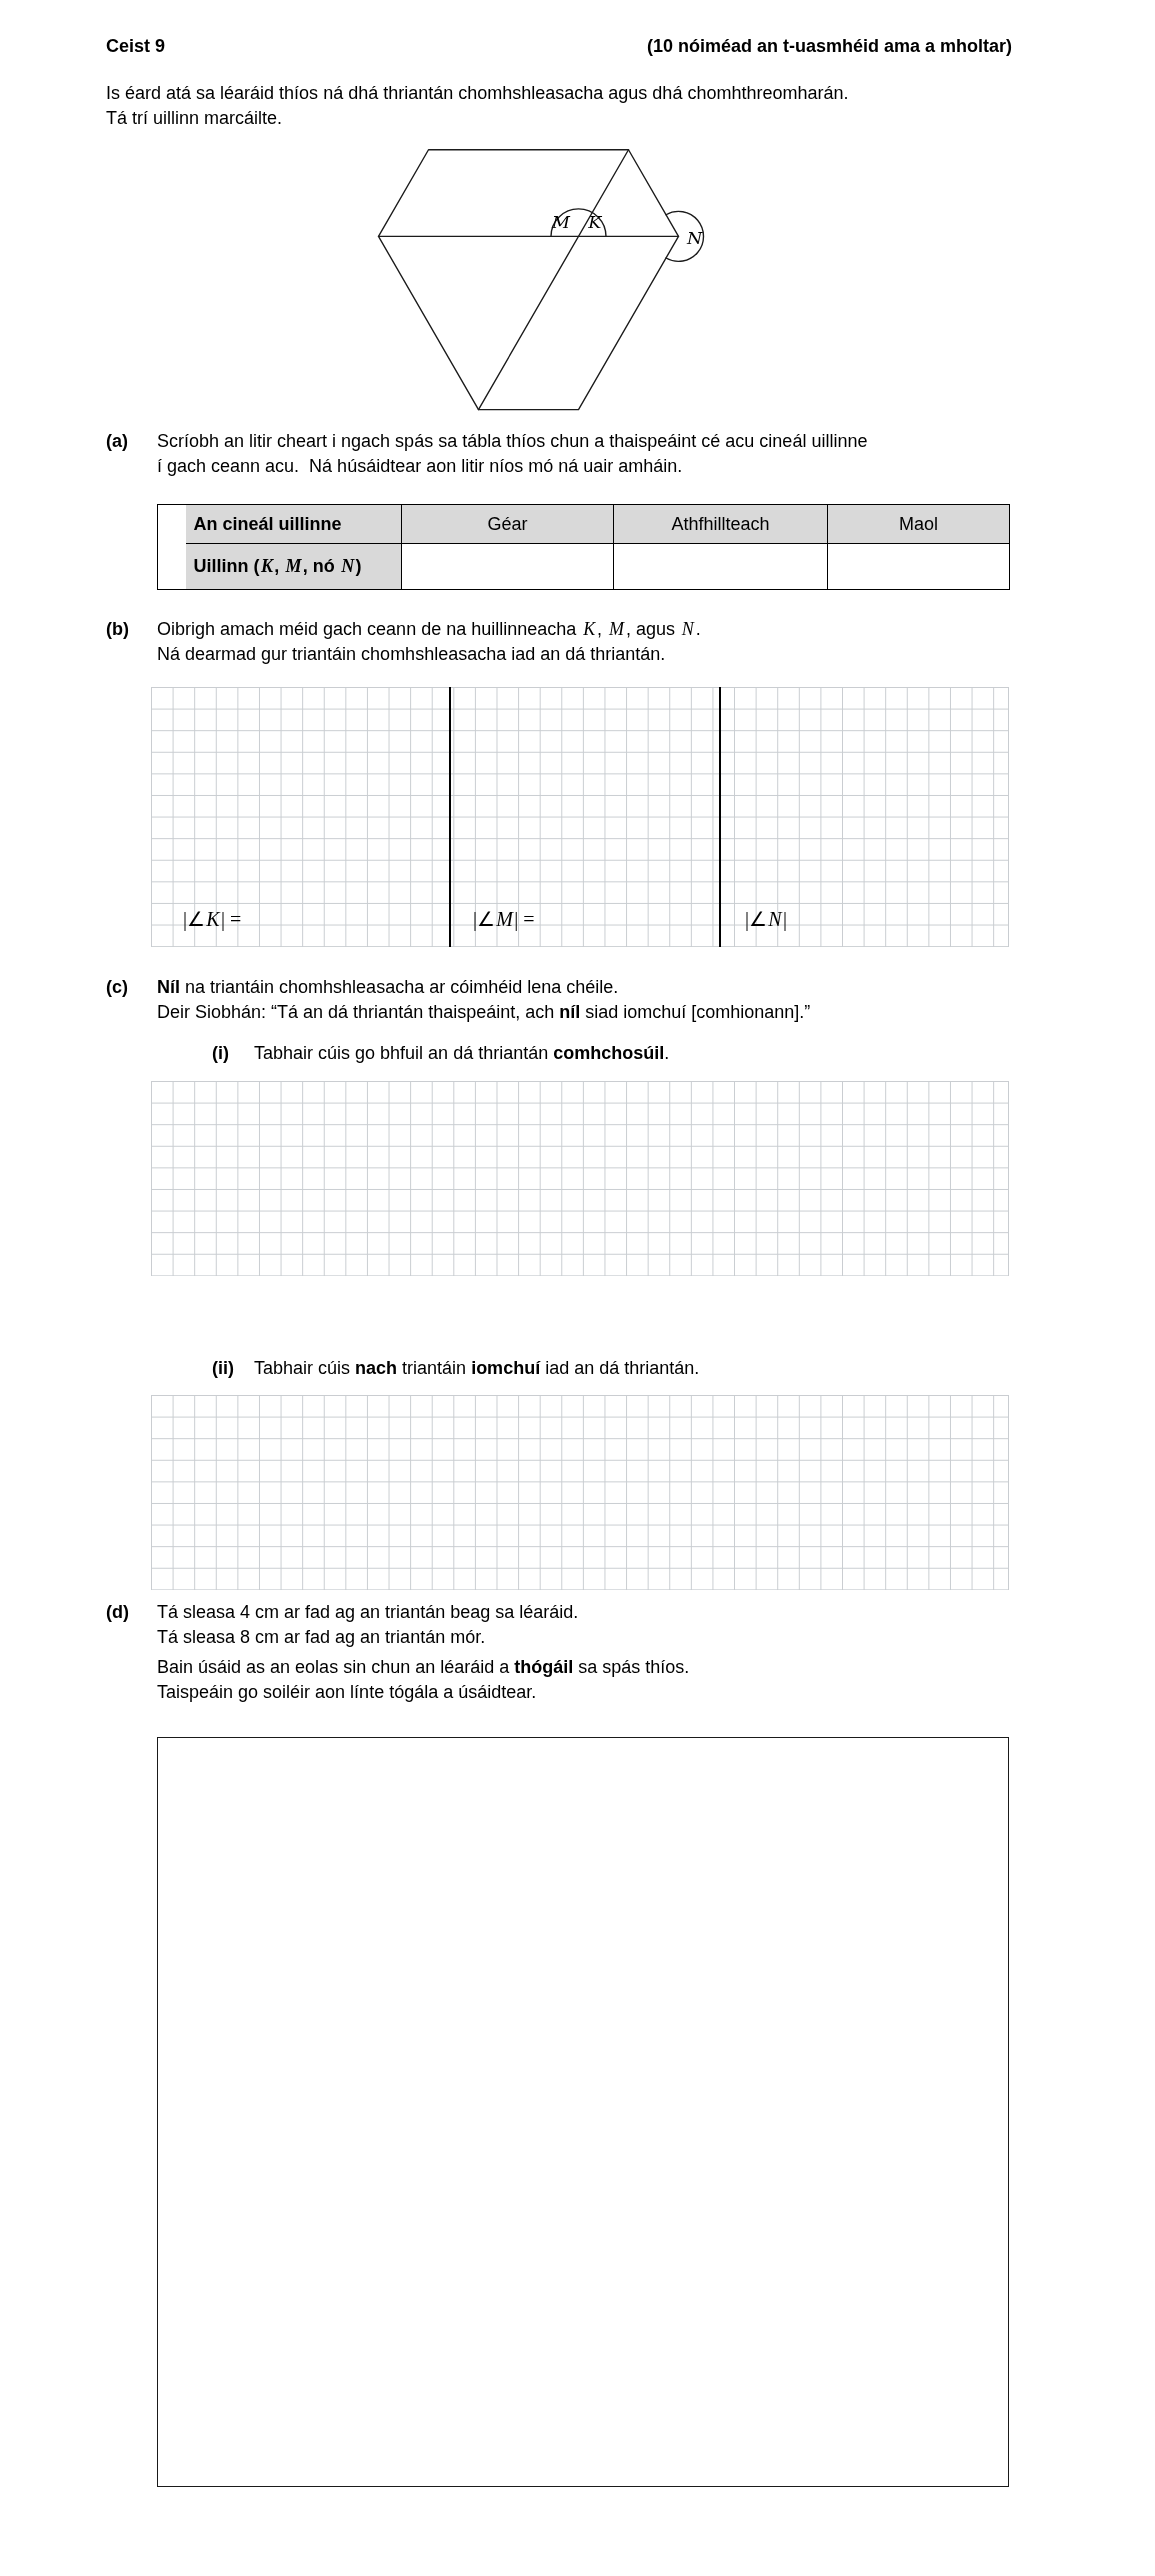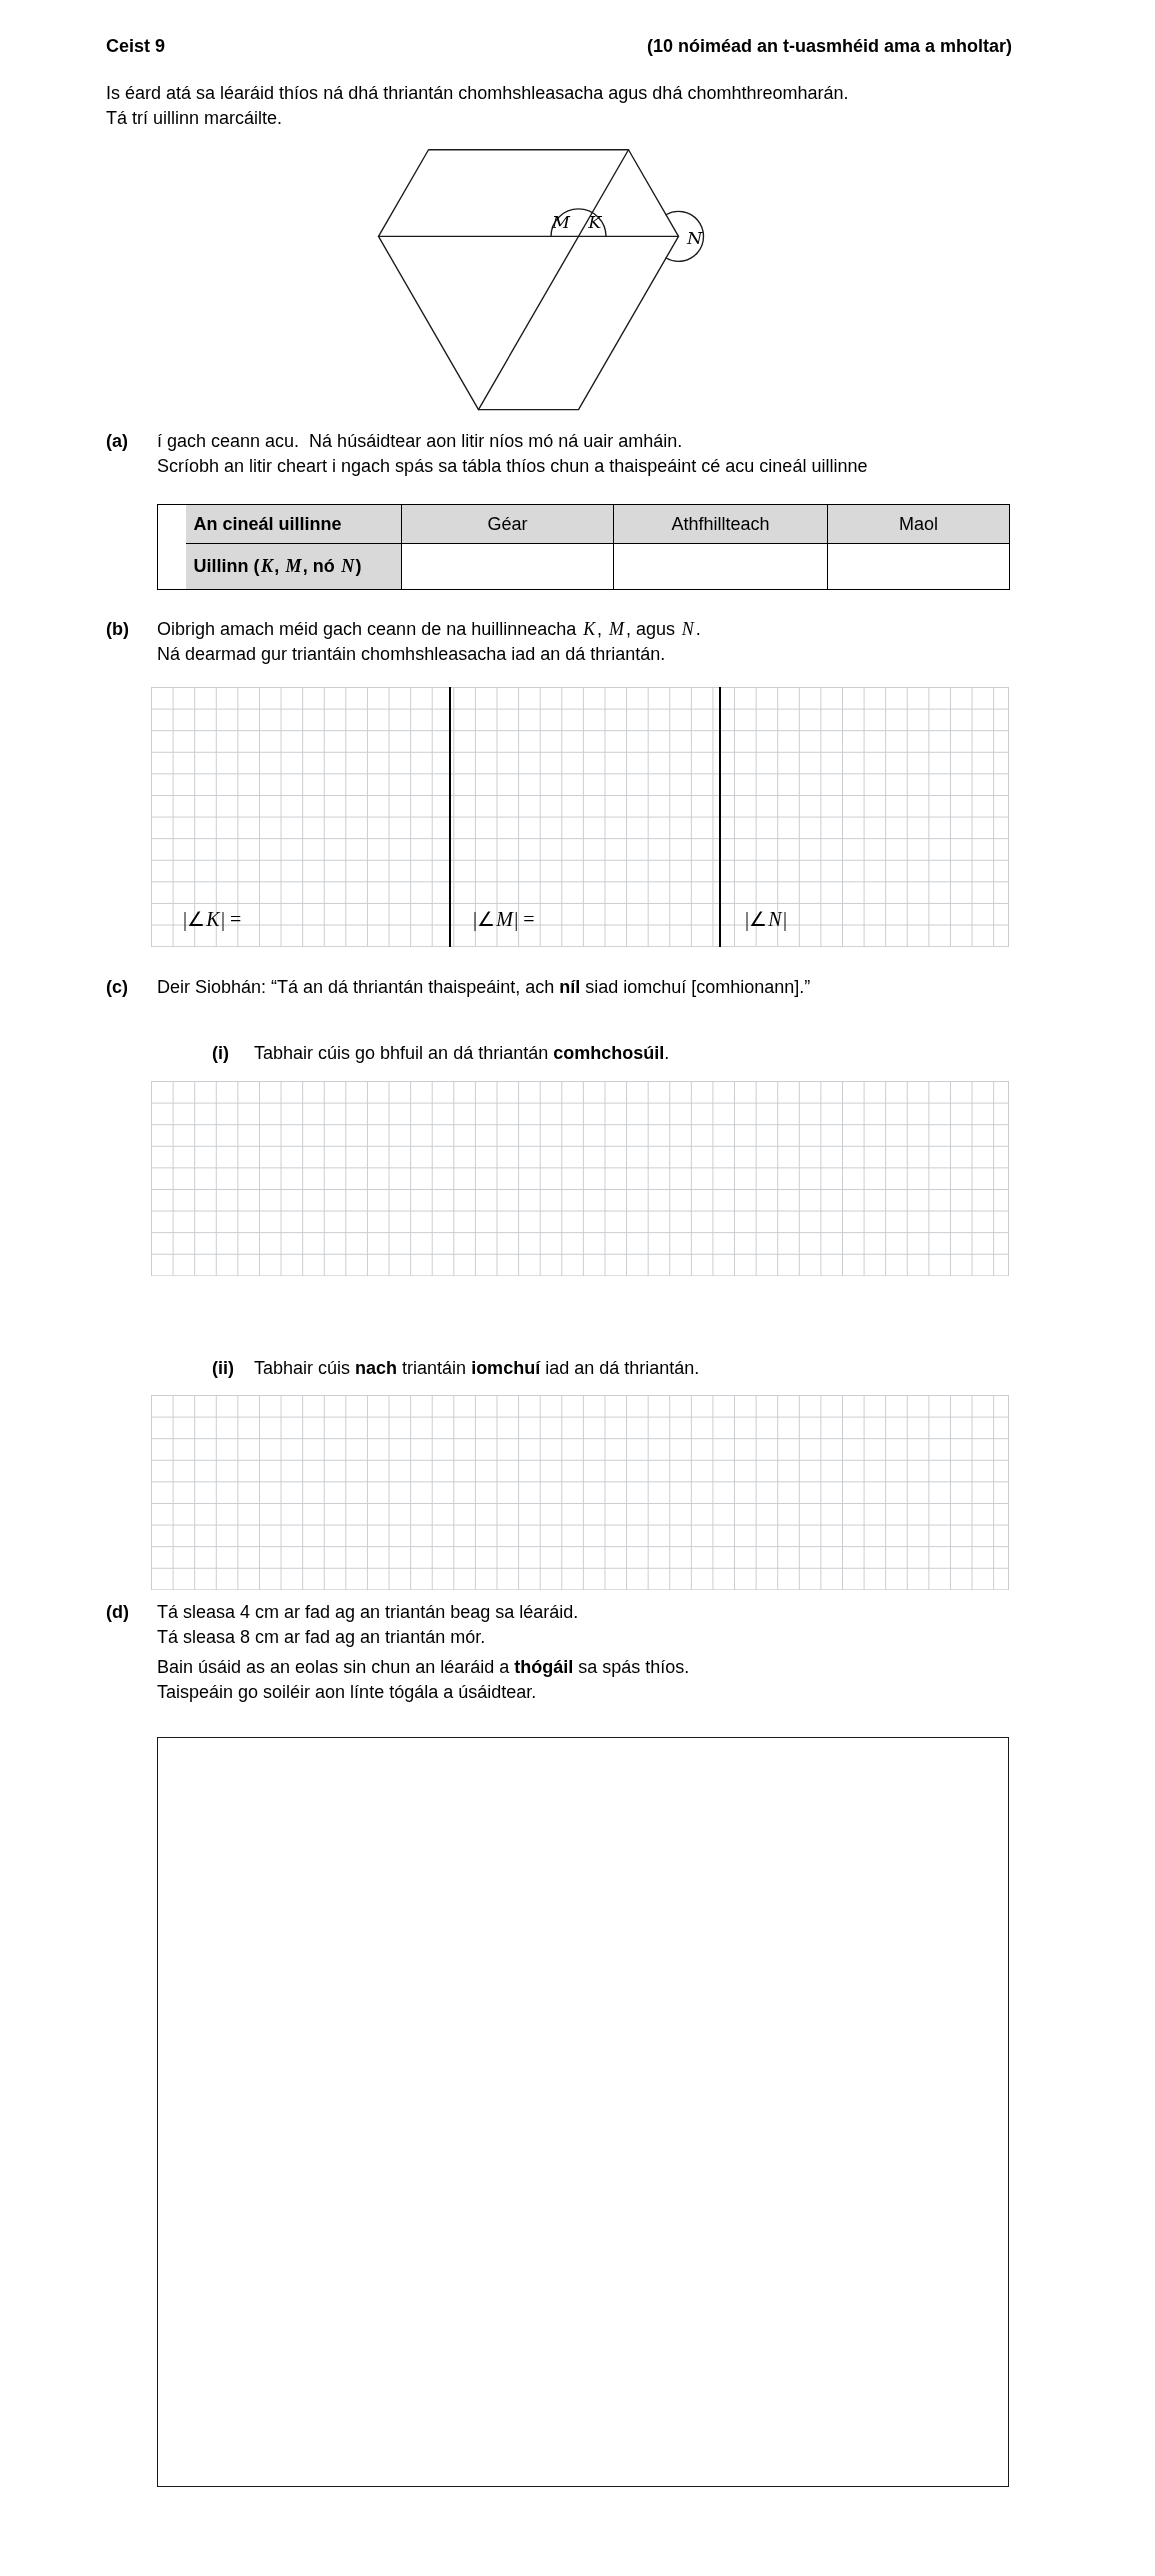--- a/index.html
+++ b/index.html
@@ -83,8 +83,8 @@
 
   <div class="plabel" style="left:106px;top:429px;line-height:25.4px;">(a)</div>
   <div class="abs" style="left:157px;top:429px;">
+    <div class="line"><span>Scríobh an litir cheart i ngach spás sa tábla thíos chun a thaispeáint cé acu cineál uillinne</span></div>
     <div class="line"><span>í gach ceann acu.  Ná húsáidtear aon litir níos mó ná uair amháin.</span></div>
-    <div class="line"><span>Scríobh an litir cheart i ngach spás sa tábla thíos chun a thaispeáint cé acu cineál uillinne</span></div>
   </div>
 
   <div class="qtable">

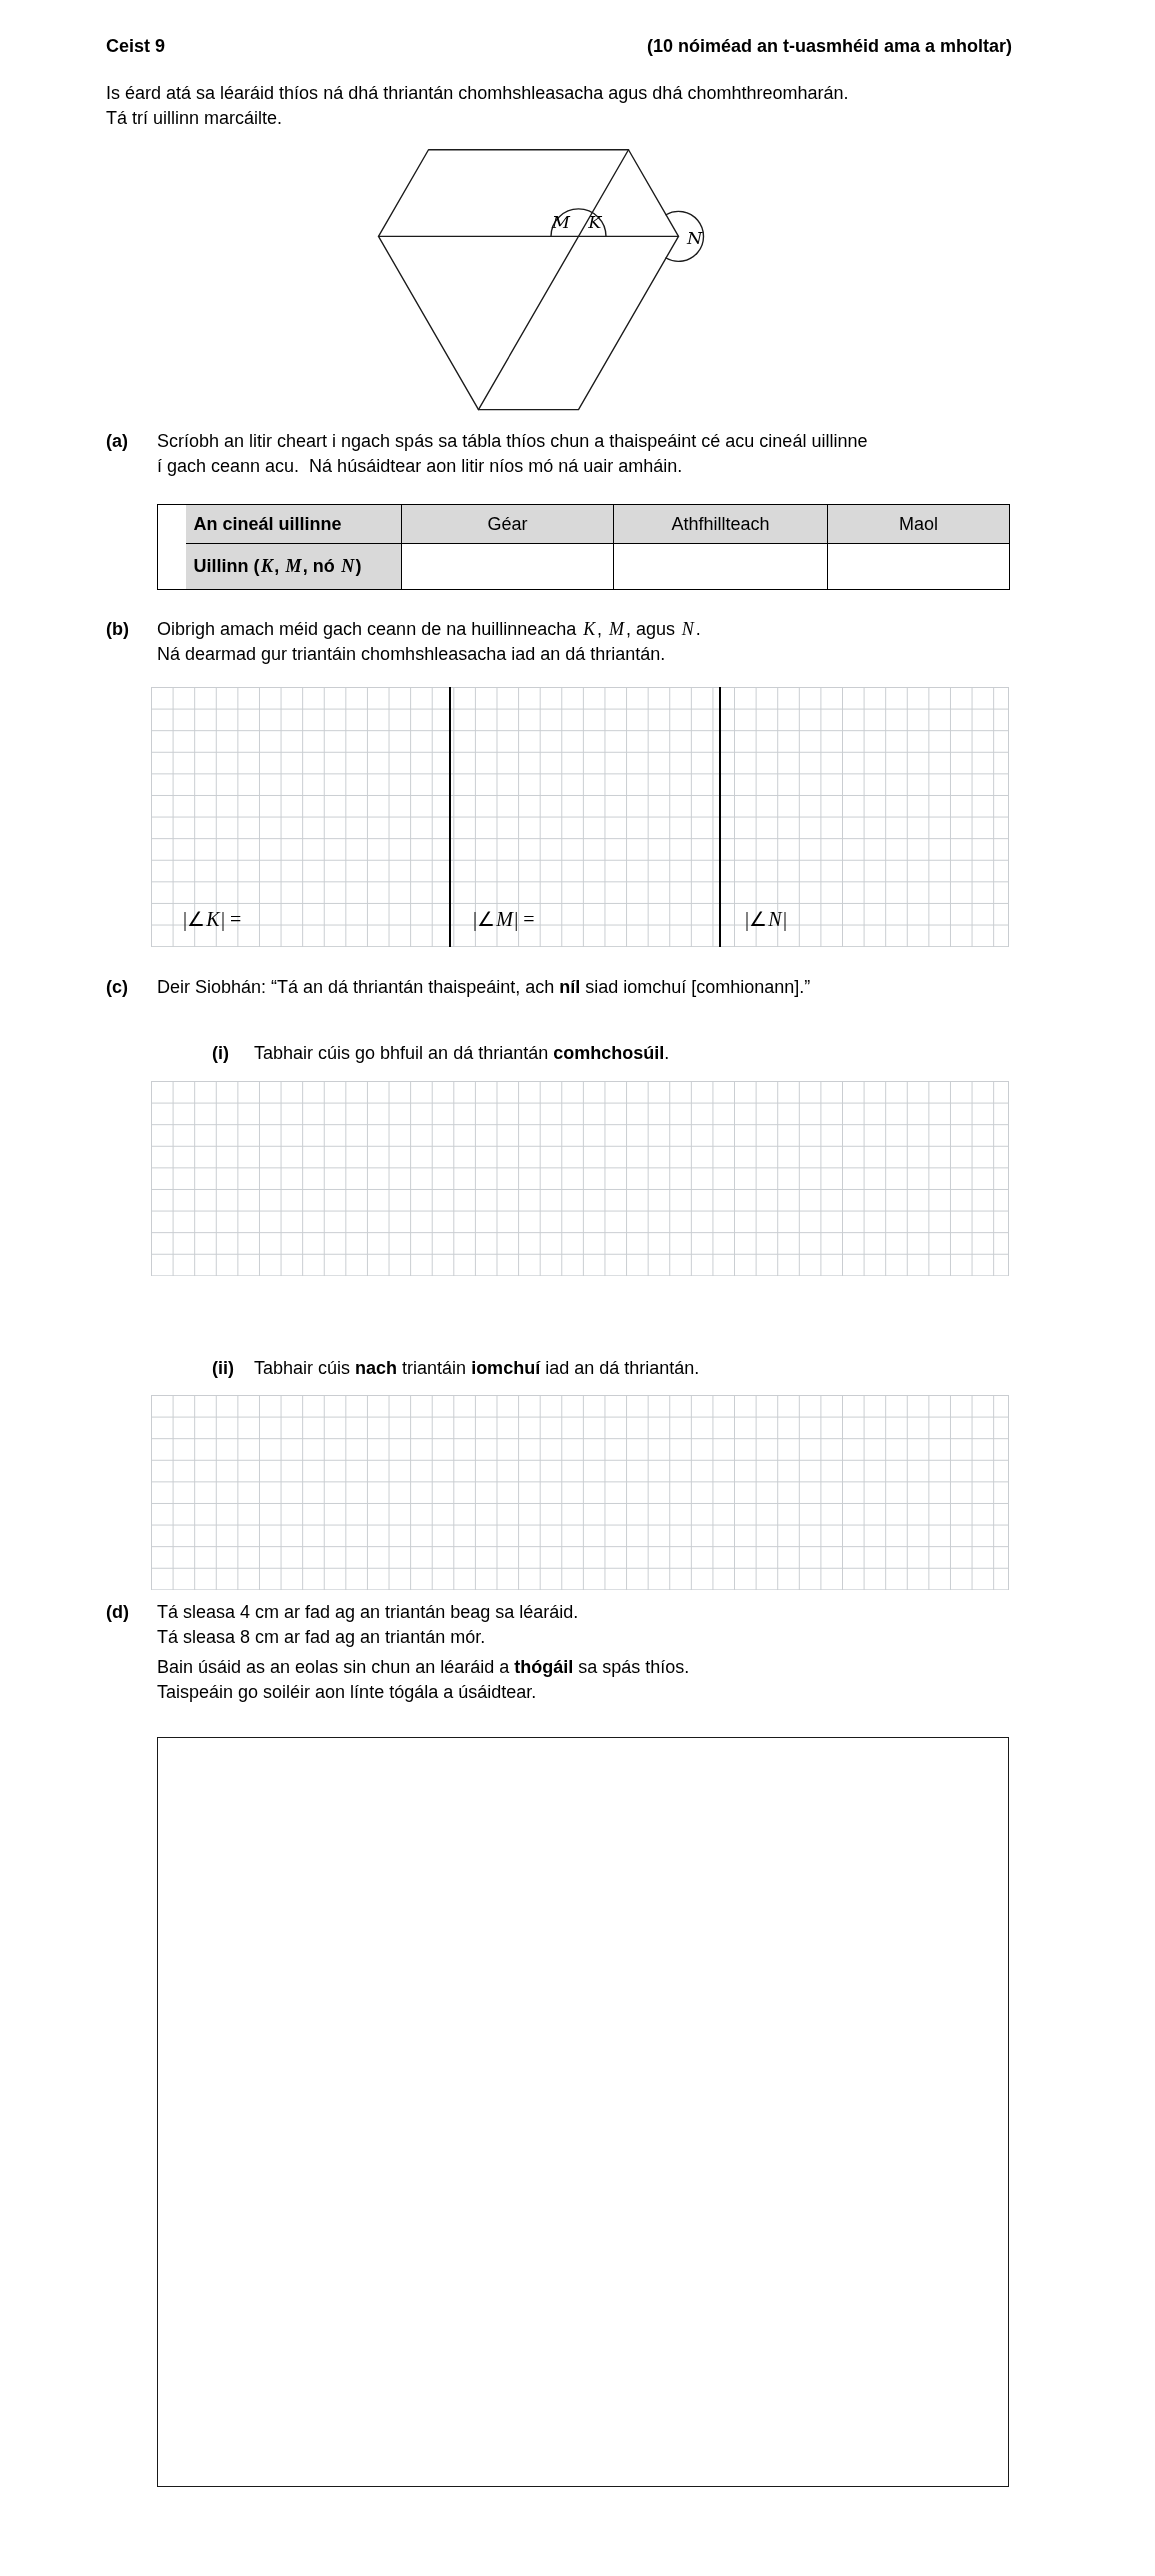--- a/index.html
+++ b/index.html
@@ -118,6 +118,7 @@
 
   <div class="plabel" style="left:106px;top:975px;line-height:25.4px;">(c)</div>
   <div class="abs" style="left:157px;top:975px;">
+    <div class="line"><span class="s-b">Níl</span><span> na triantáin chomhshleasacha ar cóimhéid lena chéile.</span></div>
     <div class="line"><span>Deir Siobhán: “Tá an dá thriantán thaispeáint, ach </span><span class="s-b">níl</span><span> siad iomchuí [comhionann].”</span></div>
   </div>
 

